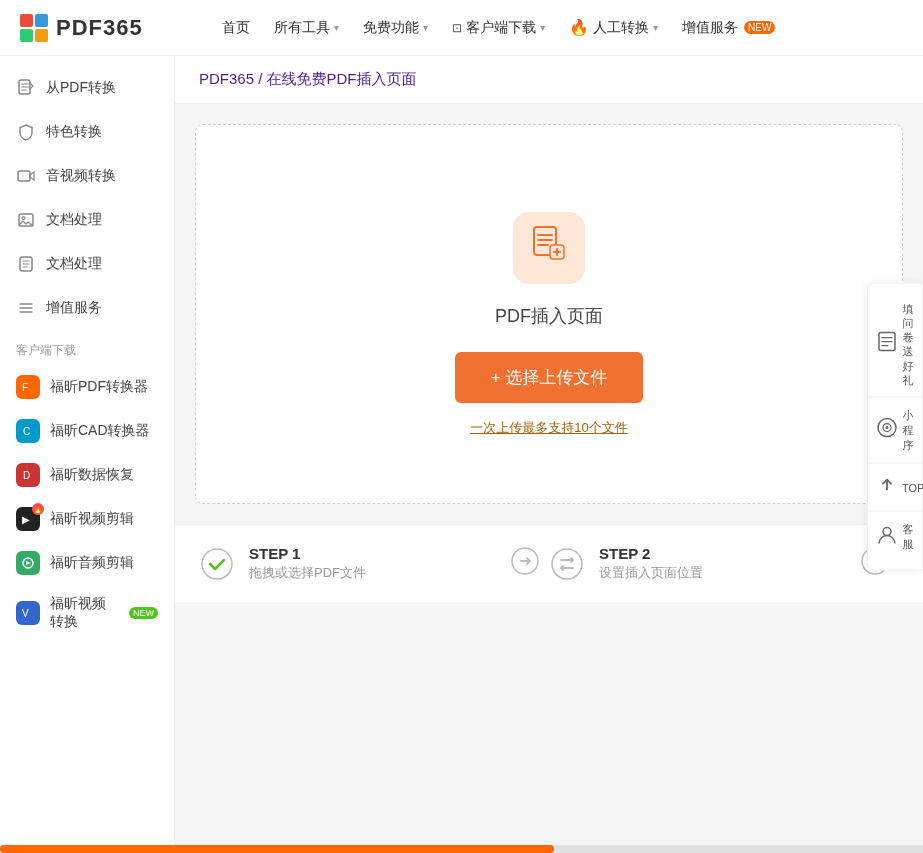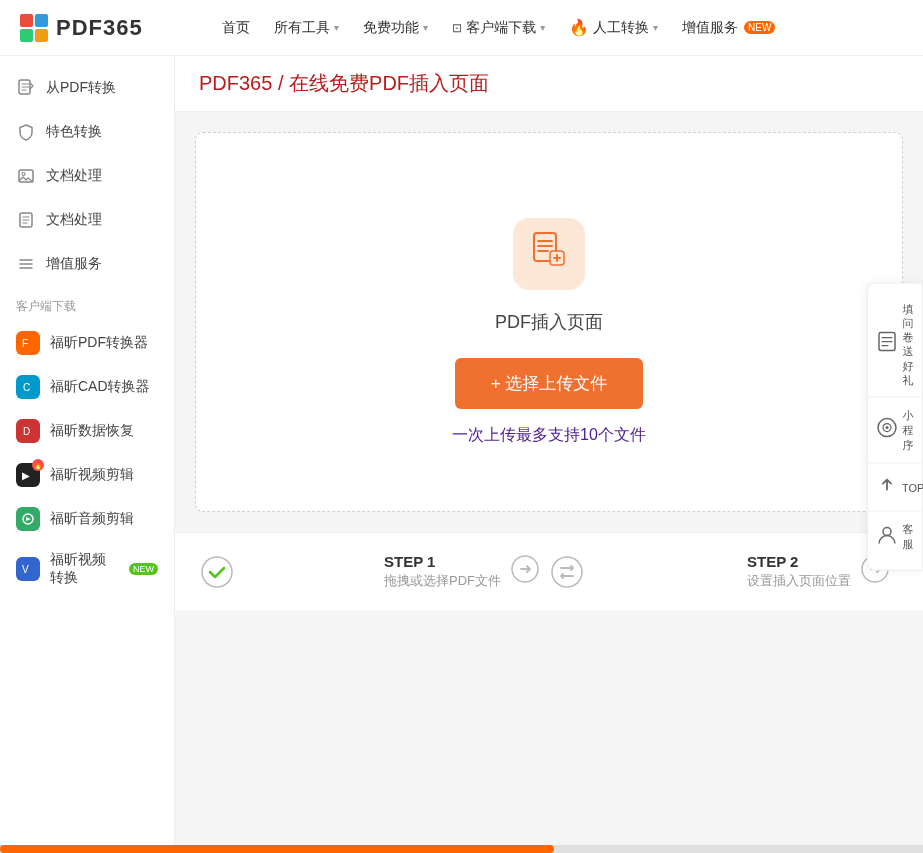--- a/index.html
+++ b/index.html
@@ -141,8 +141,8 @@
     .breadcrumb-bar {
       background: #fff;
       padding: 14px 24px;
-      font-size: 20px;
-      color: #b91c1c;
+      font-size: 15px;
+      color: #4c1d95;
       font-weight: 500;
       border-bottom: 1px solid #eee;
     }

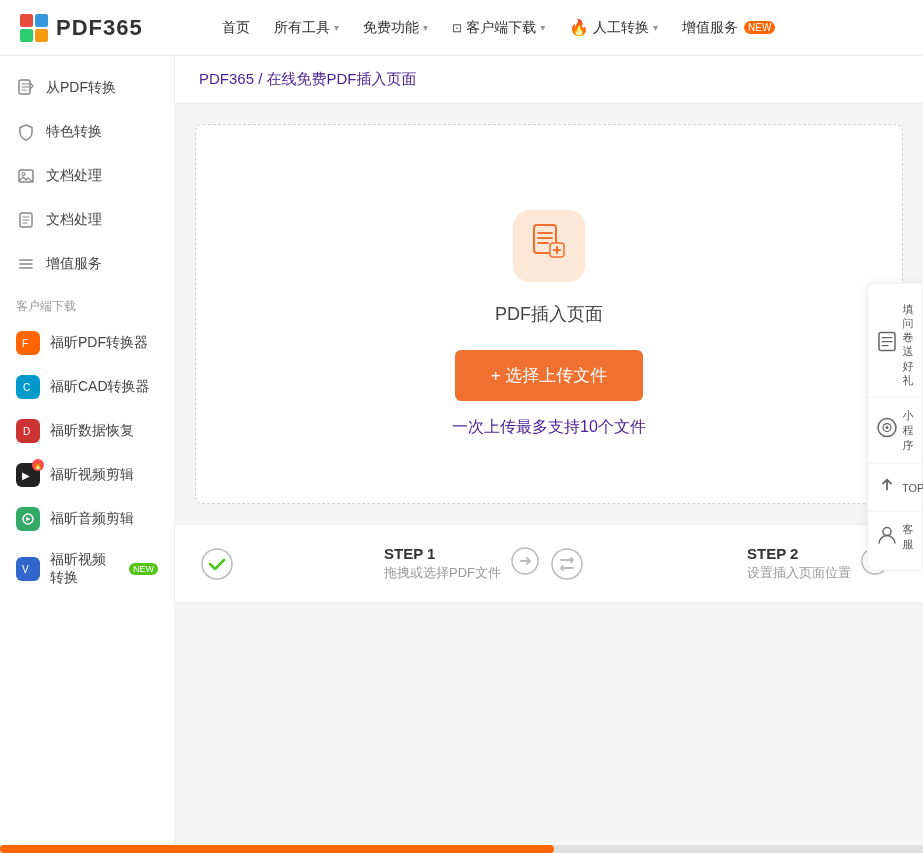--- a/index.html
+++ b/index.html
@@ -343,6 +343,15 @@
           </svg>
       </span>
       <span>特色转换</span>
+    </div>
+    <div class="sidebar-item">
+      <span class="s-icon">
+        <svg width="18" height="18" viewBox="0 0 18 18" fill="none">
+            <rect x="1" y="4" width="12" height="10" rx="2" stroke="#888" stroke-width="1.5" fill="none"></rect>
+            <path d="M13 8l4-3v8l-4-3V8z" stroke="#888" stroke-width="1.2" fill="none"></path>
+          </svg>
+      </span>
+      <span>音视频转换</span>
     </div>
     <div class="sidebar-item">
       <span class="s-icon">

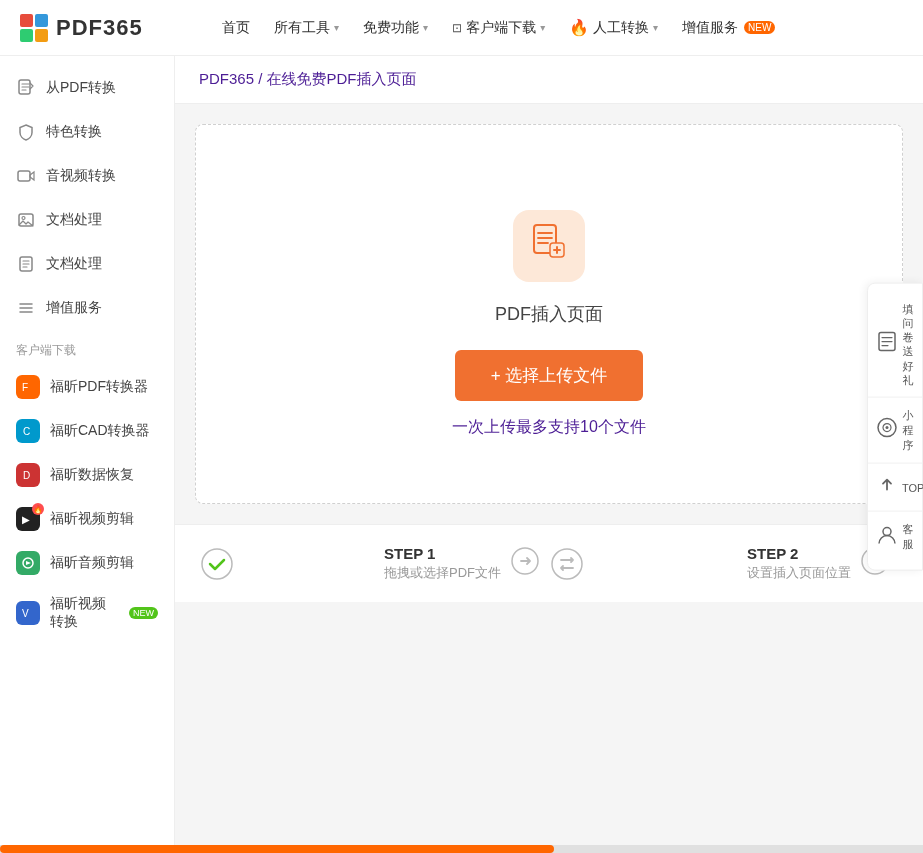--- a/index.html
+++ b/index.html
@@ -195,8 +195,9 @@
     }
     .upload-hint {
       margin-top: 16px;
-      color: #4c1d95;
-      font-size: 16px;
+      color: #a16207;
+      font-size: 13px;
+      text-decoration: underline;
     }
 
     

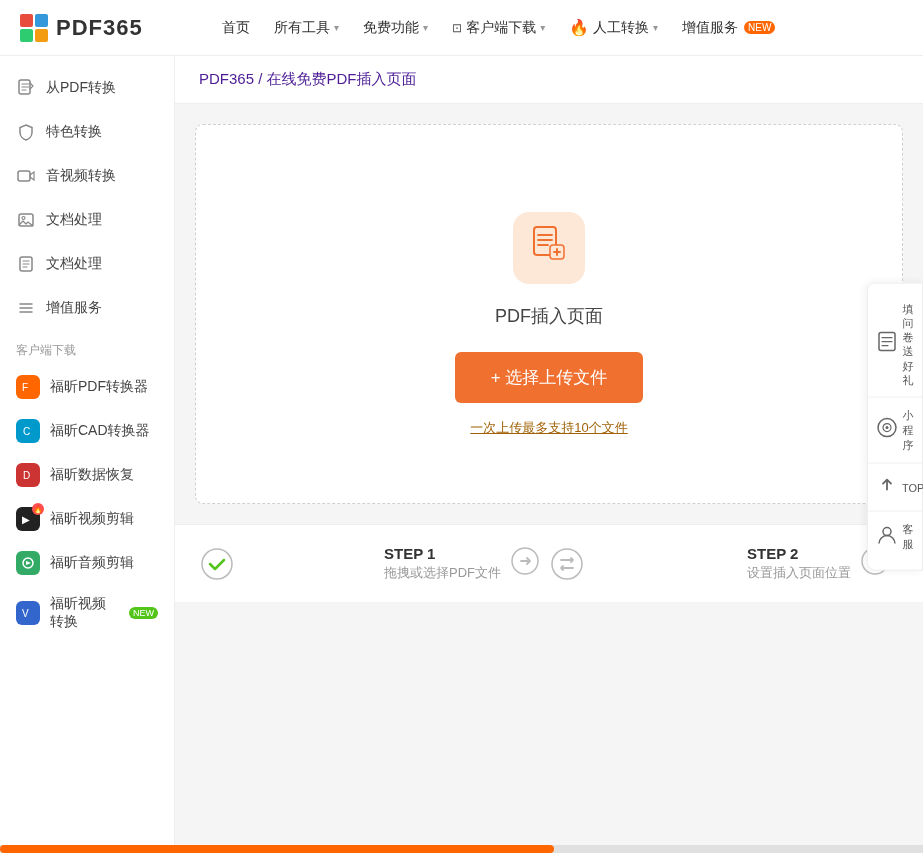--- a/index.html
+++ b/index.html
@@ -214,7 +214,6 @@
       align-items: center;
       gap: 14px;
       flex: 1;
-      justify-content: space-between;
     }
     .step-icon {
       width: 36px;

